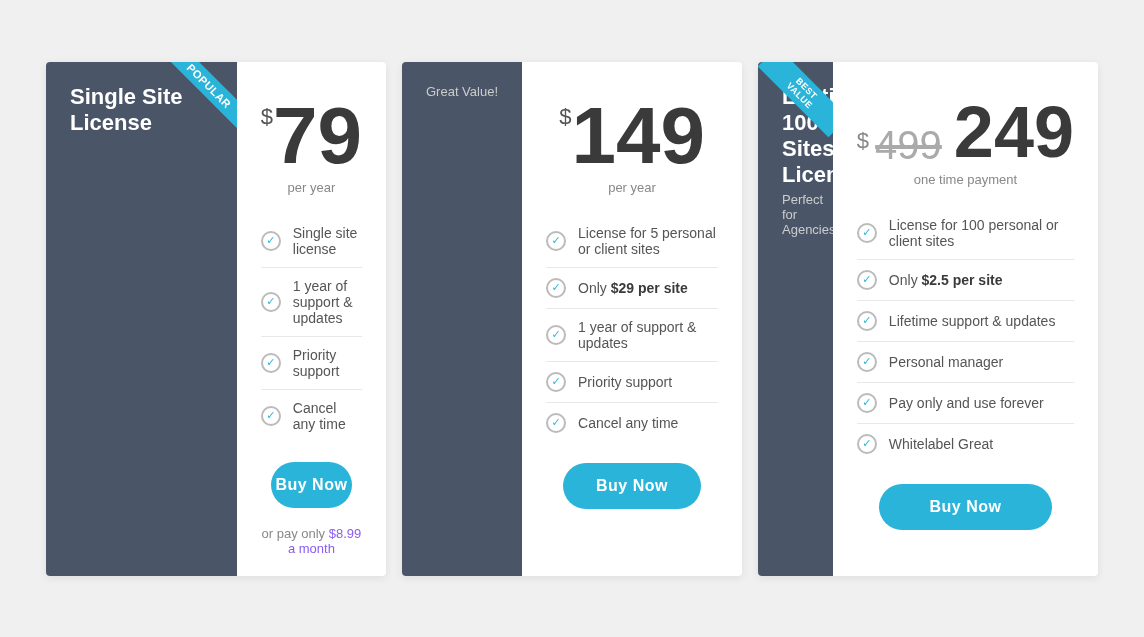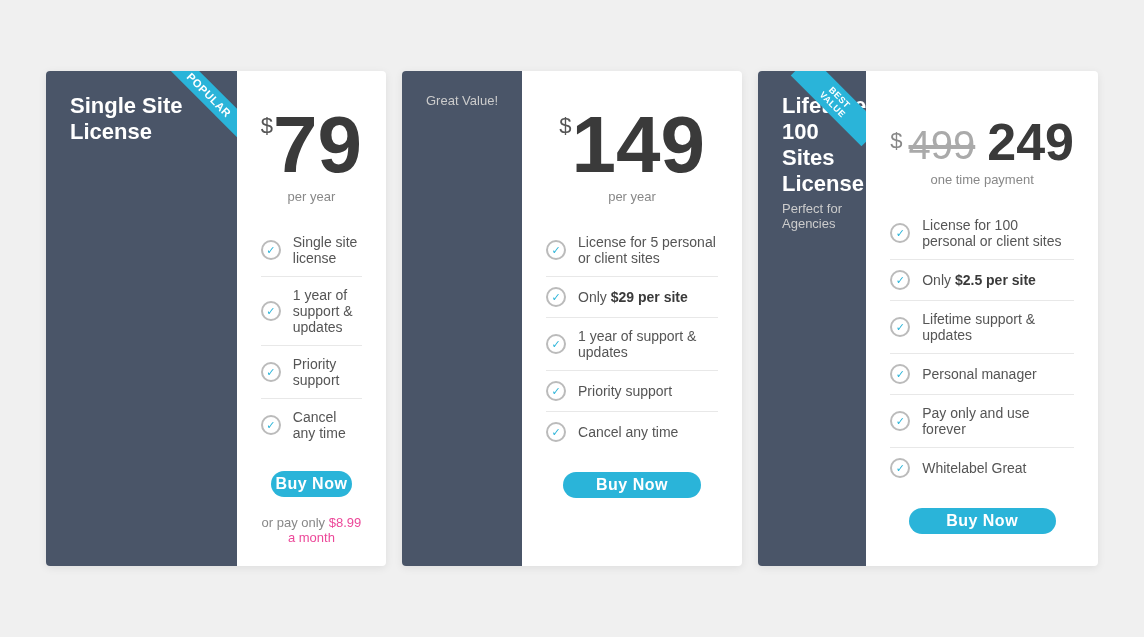--- a/index.html
+++ b/index.html
@@ -113,7 +113,7 @@
       text-align: right;
     }
     .price-new {
-      font-size: 52px;
+      font-size: 72px;
       font-weight: 700;
       line-height: 1;
       color: #3a3a3a;

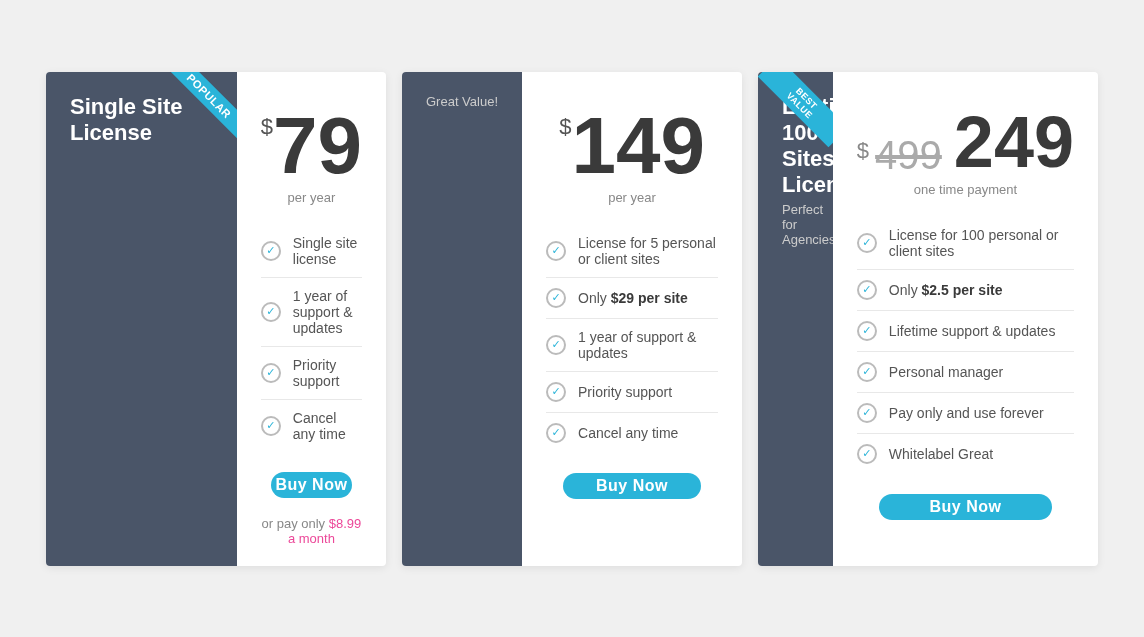--- a/index.html
+++ b/index.html
@@ -152,7 +152,7 @@
       color: #fff;
       border: none;
       border-radius: 30px;
-      padding: 4px 0;
+      padding: 14px 0;
       font-size: 16px;
       font-weight: 700;
       text-align: center;

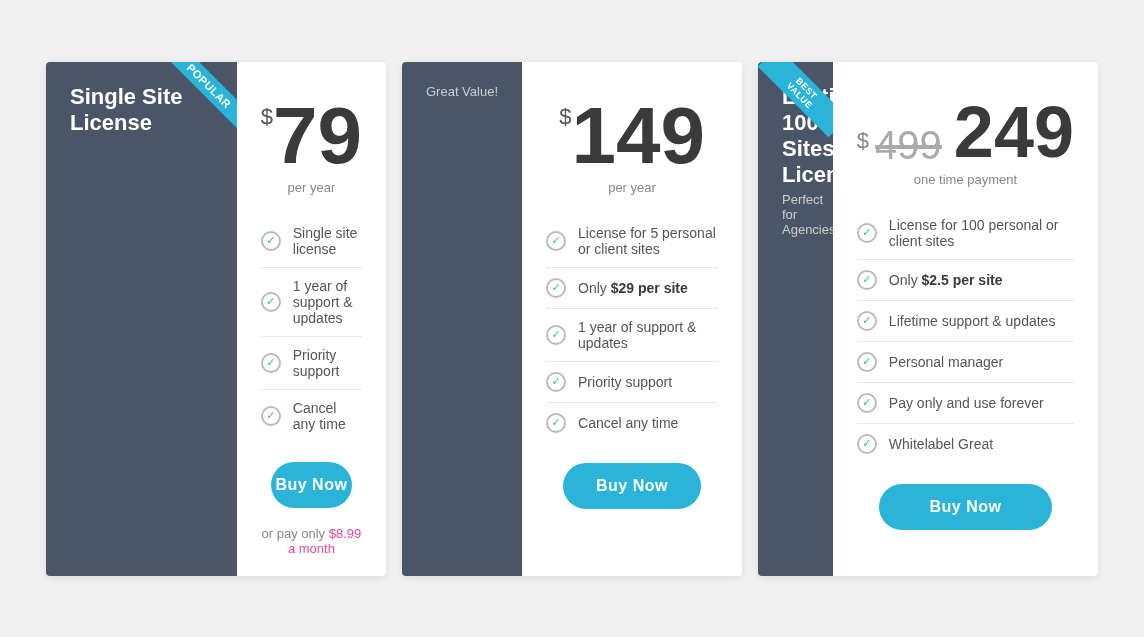--- a/index.html
+++ b/index.html
@@ -168,7 +168,7 @@
       margin-top: 6px;
     }
     .monthly-note a {
-      color: #ec4899;
+      color: #8b5cf6;
       text-decoration: none;
     }
     .feature-bold {

